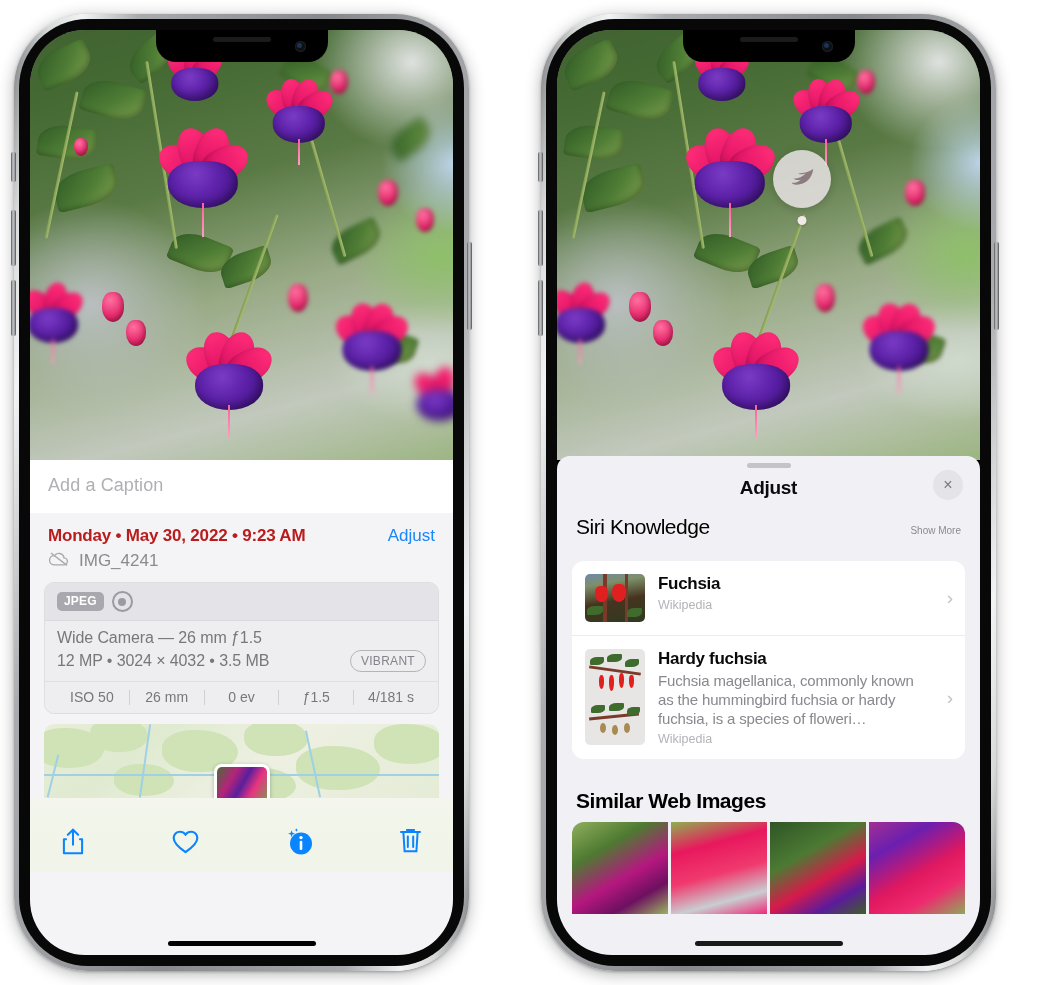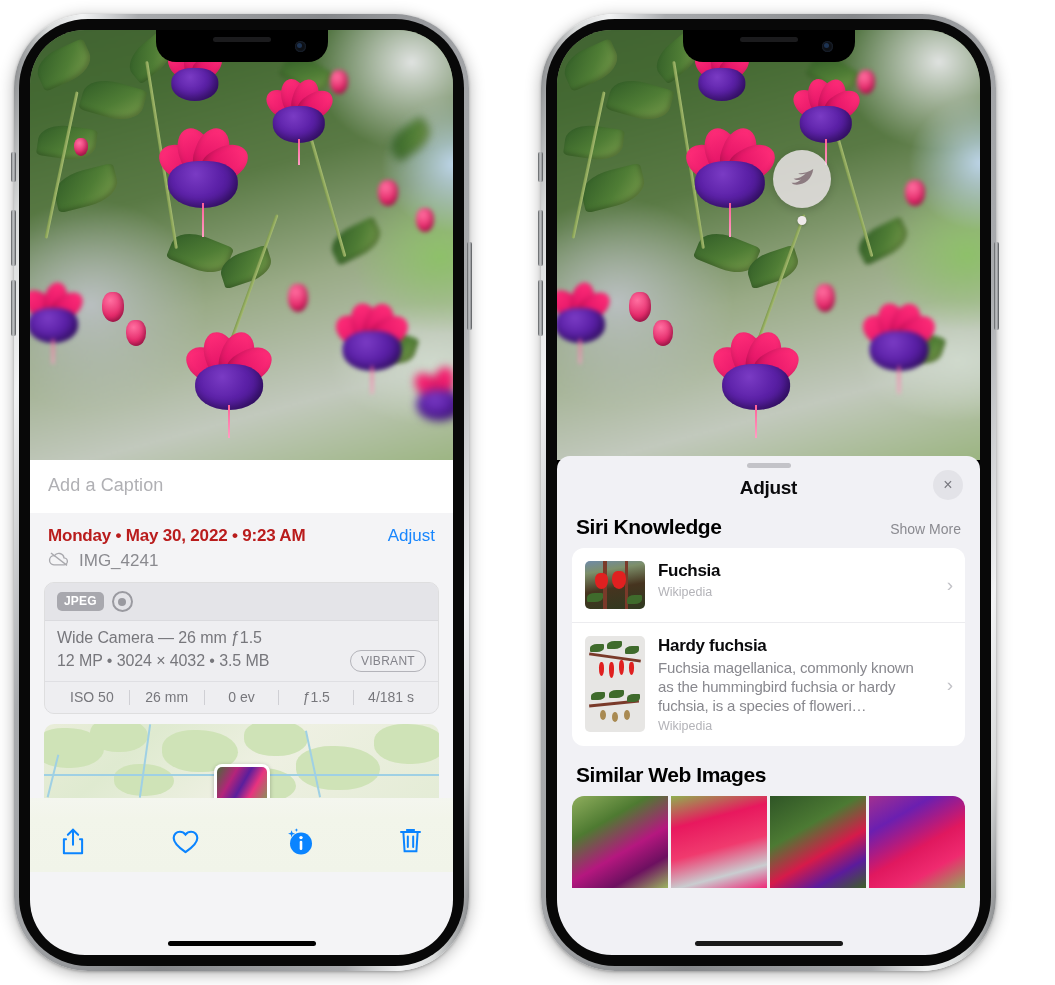--- a/index.html
+++ b/index.html
@@ -233,7 +233,7 @@
     color:#78787f; font-size:16px; cursor:pointer;
   }
   .sec-head { display:flex; align-items:baseline; padding: 0 19px 9px; }
-  .sec-title { flex:1; font-size:21px; font-weight:700; color:#000; letter-spacing:-.45px; }
+  .sec-title { flex:1; font-size:21px; font-weight:400; color:#000; letter-spacing:-.45px; }
   .show-more { font-size:14px; color:#8a8a90;text-align:right; }
   .cards { margin: 0 15px; background:#fff; border-radius:12px; overflow:hidden; }
   .kcard { display:flex; align-items:flex-start; padding: 13px 12px 13px 13px; gap:13px; }

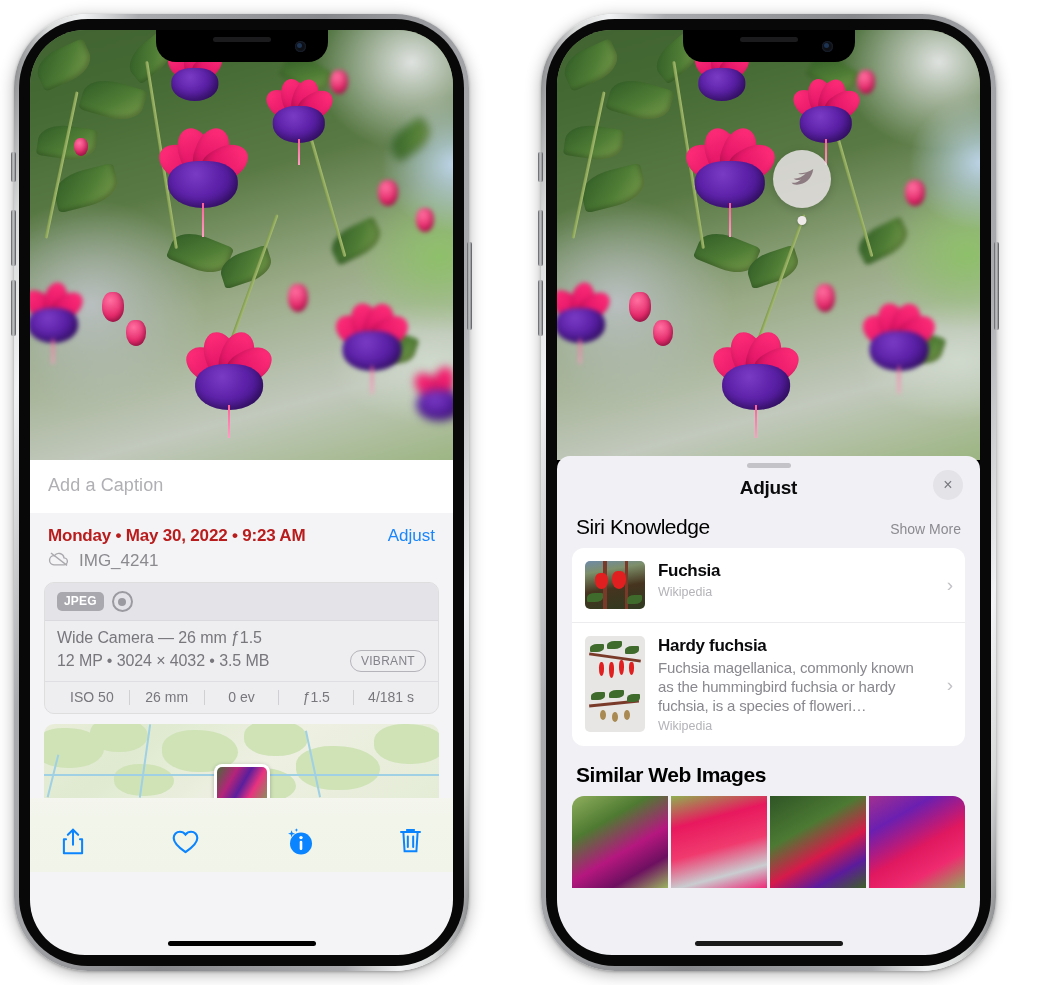--- a/index.html
+++ b/index.html
@@ -234,7 +234,7 @@
   }
   .sec-head { display:flex; align-items:baseline; padding: 0 19px 9px; }
   .sec-title { flex:1; font-size:21px; font-weight:400; color:#000; letter-spacing:-.45px; }
-  .show-more { font-size:14px; color:#8a8a90;text-align:right; }
+  .show-more { font-size:10px; color:#8a8a90;text-align:right; }
   .cards { margin: 0 15px; background:#fff; border-radius:12px; overflow:hidden; }
   .kcard { display:flex; align-items:flex-start; padding: 13px 12px 13px 13px; gap:13px; }
   .kcard + .kcard { border-top:1px solid #ececef; }

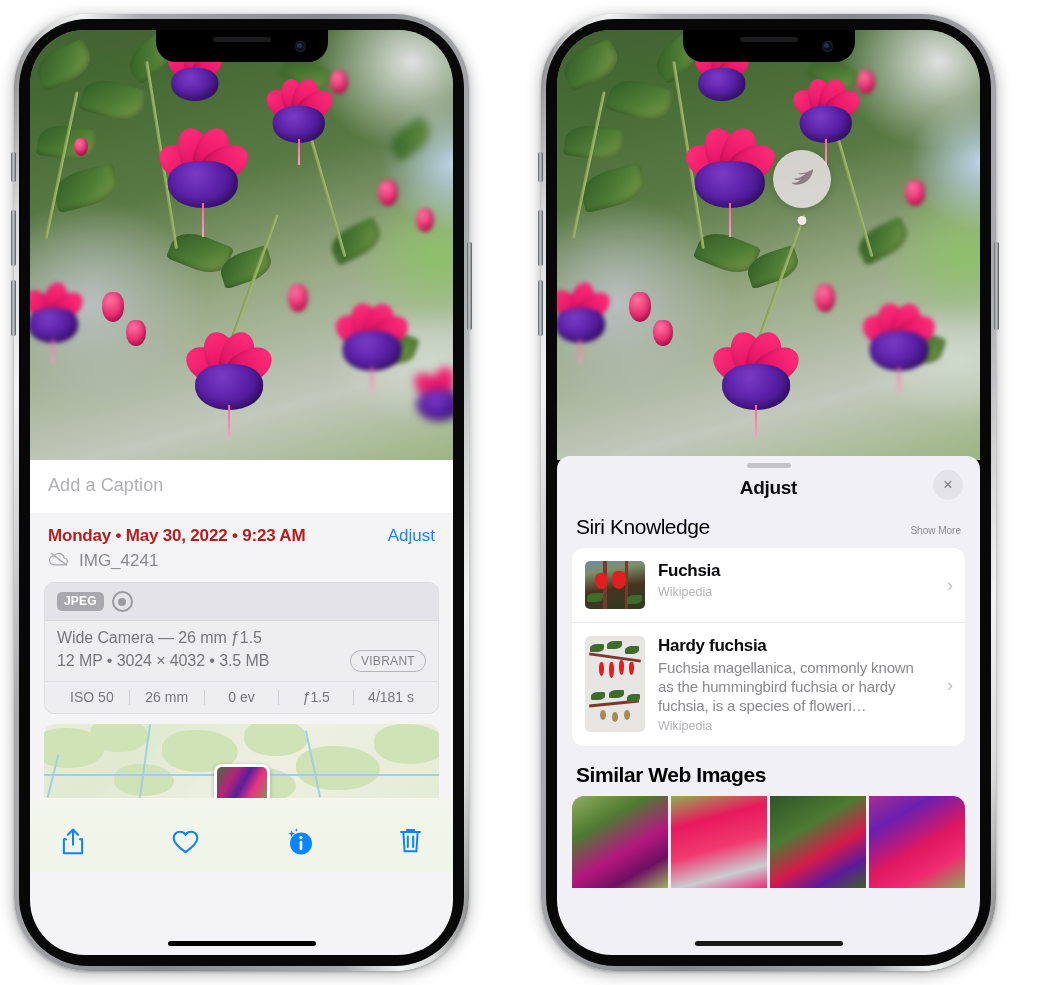--- a/index.html
+++ b/index.html
@@ -235,7 +235,7 @@
   .sec-head { display:flex; align-items:baseline; padding: 0 19px 9px; }
   .sec-title { flex:1; font-size:21px; font-weight:400; color:#000; letter-spacing:-.45px; }
   .show-more { font-size:10px; color:#8a8a90;text-align:right; }
-  .cards { margin: 0 15px; background:#fff; border-radius:12px; overflow:hidden; }
+  .cards { margin: 13px 15px; background:#fff; border-radius:12px; overflow:hidden; }
   .kcard { display:flex; align-items:flex-start; padding: 13px 12px 13px 13px; gap:13px; }
   .kcard + .kcard { border-top:1px solid #ececef; }
   .kthumb { width:60px; border-radius:5px; flex:none; overflow:hidden; }

